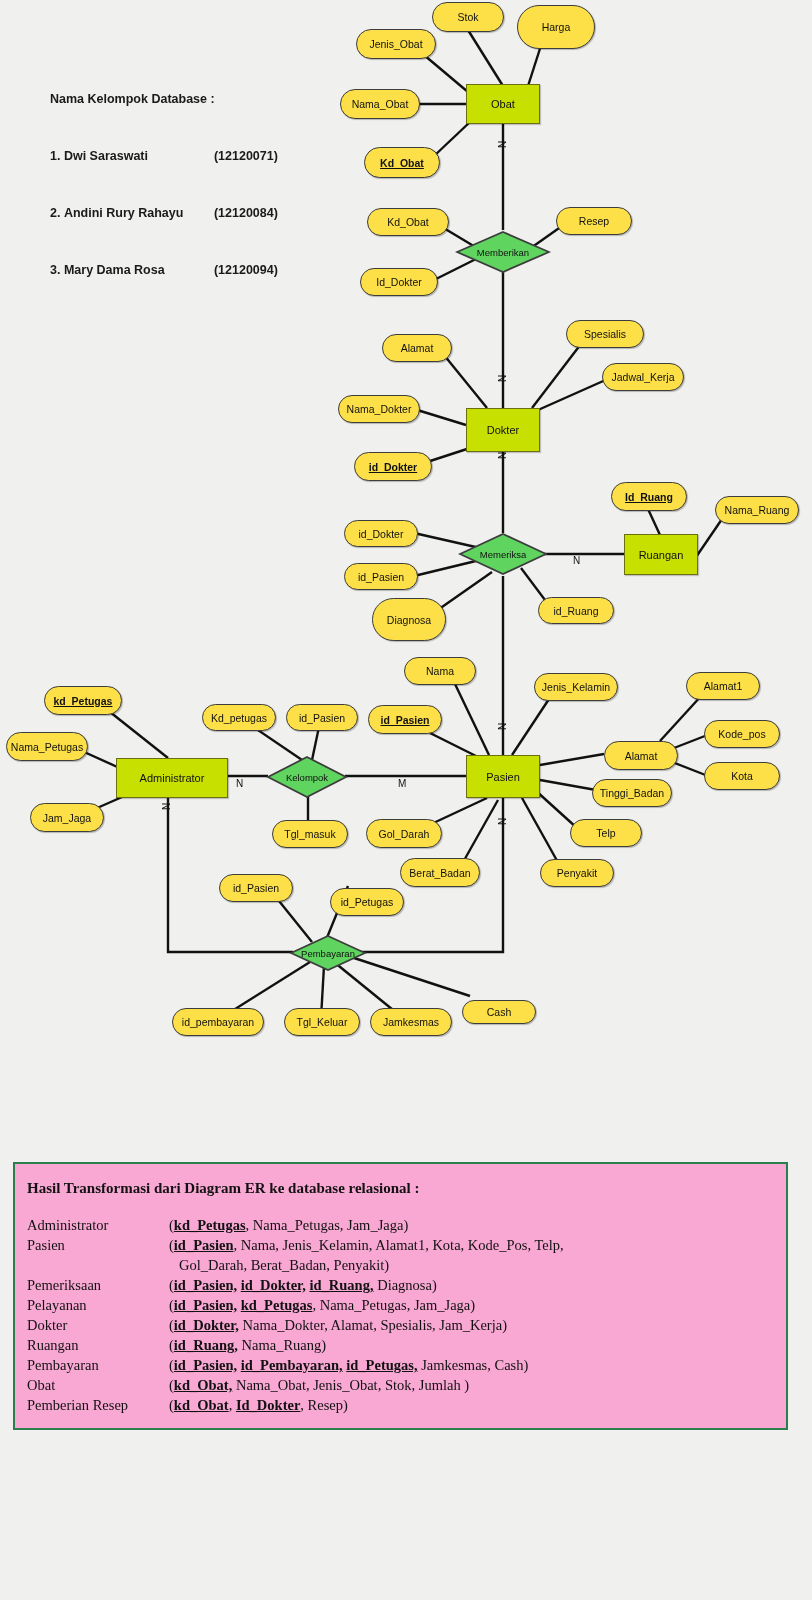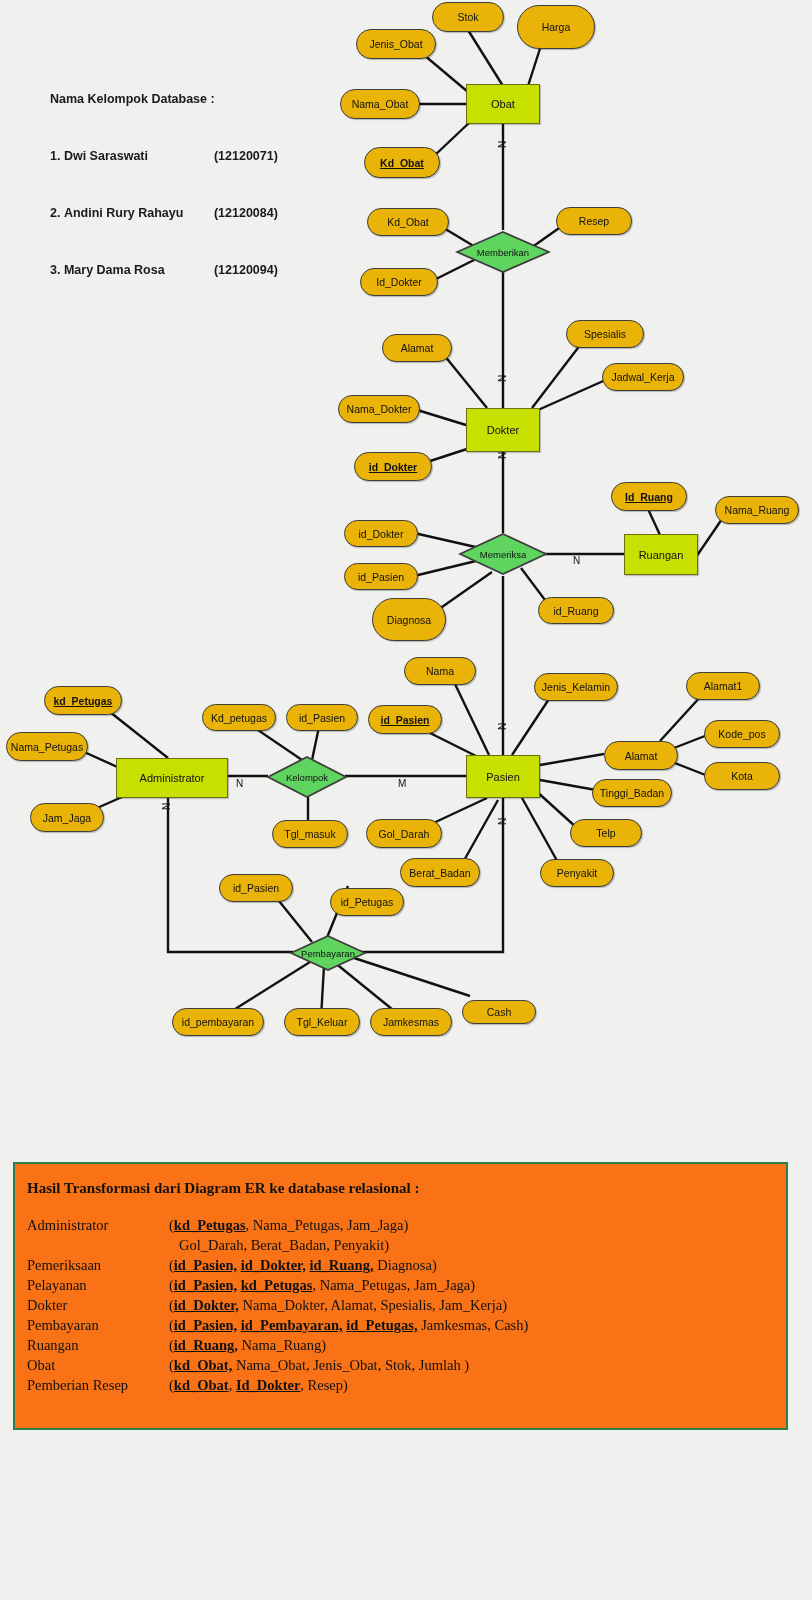--- a/index.html
+++ b/index.html
@@ -65,7 +65,7 @@
   }
 
   .attr {
-    background: #eab308;
+    background: #fde047;
     border: 1.6px solid #3d3d3d;
     border-radius: 24px;
     font-size: 10.5px;

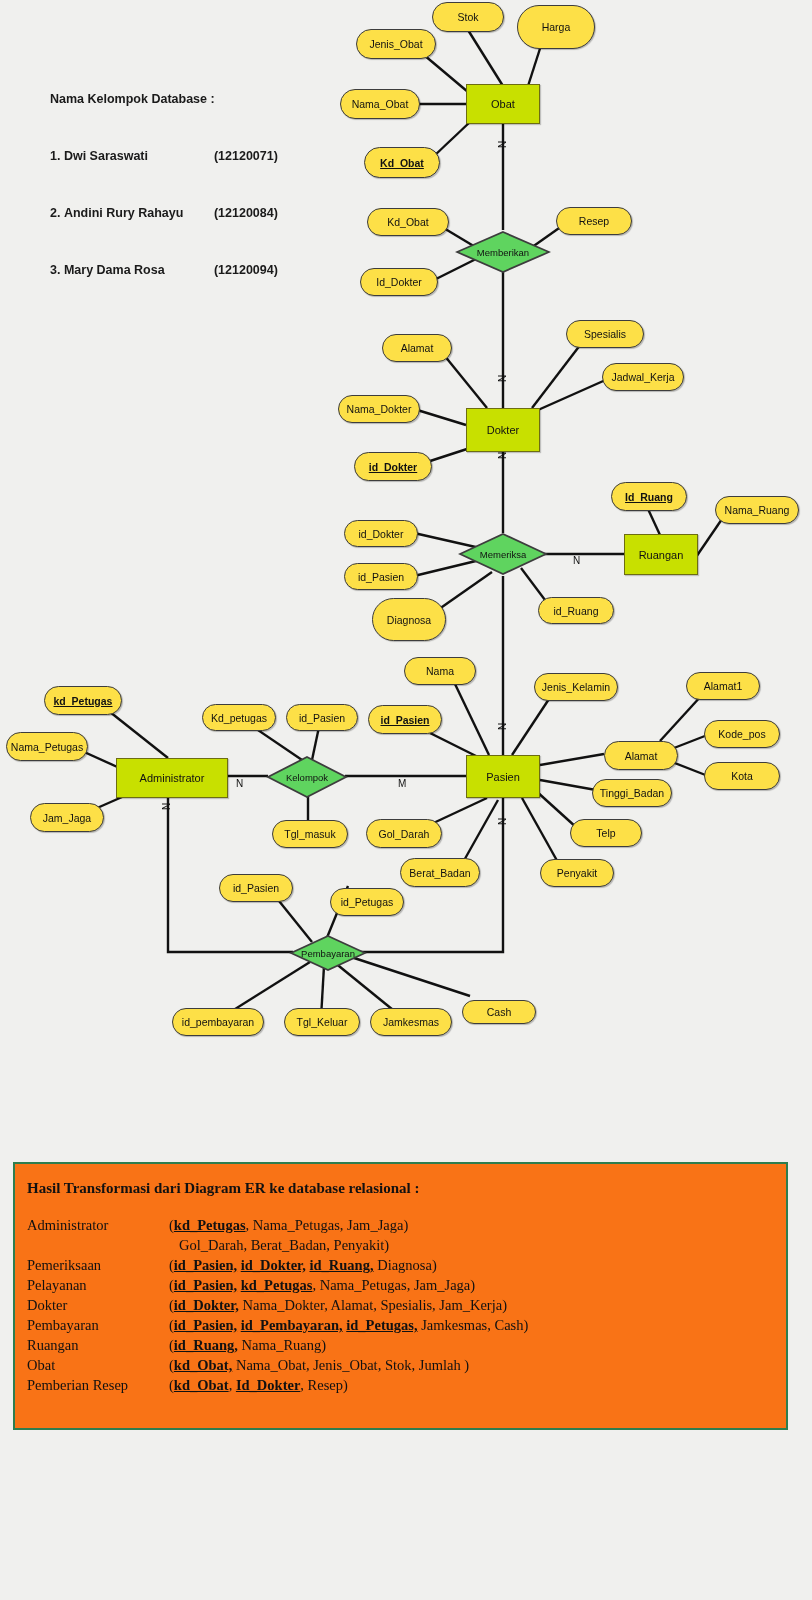--- a/index.html
+++ b/index.html
@@ -128,7 +128,7 @@
     top: 1162px;
     width: 775px;
     height: 268px;
-    background: #f97316;
+    background: #f9a8d4;
     border: 2.5px solid #2e7d4f;
     box-sizing: border-box;
     font-family: "Liberation Serif", serif;

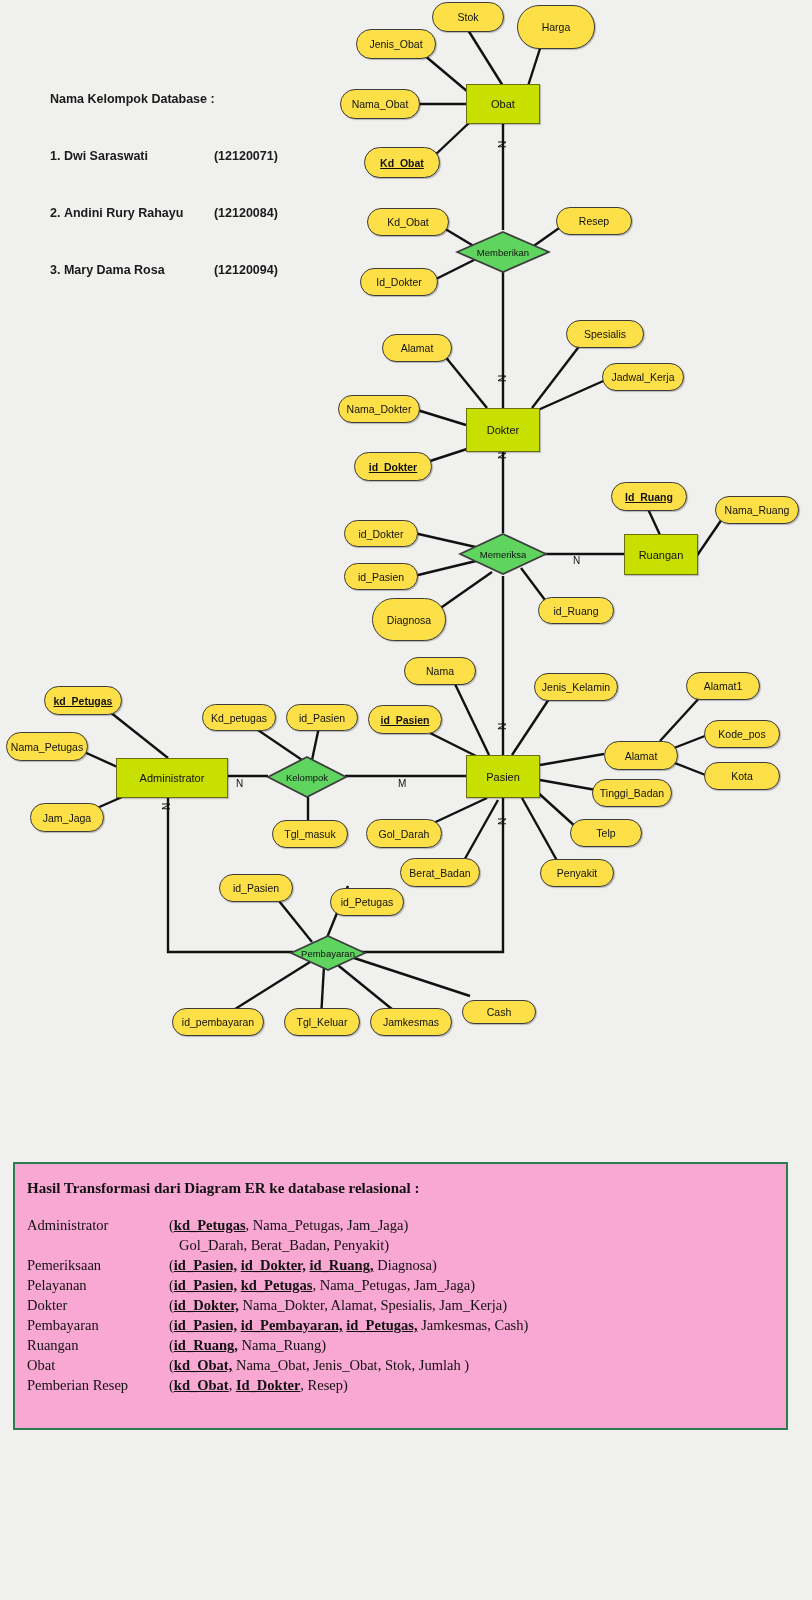--- a/index.html
+++ b/index.html
@@ -446,6 +446,7 @@
     <h2>Hasil Transformasi dari Diagram ER ke database relasional :</h2>
     <div class="schema" id="schema-list">
         <div class="schema-row"><span class="rel-name">Administrator</span><span class="attrs"><span>(</span><span class="pk">kd_Petugas</span><span>, Nama_Petugas, Jam_Jaga)</span></span></div>
+        <div class="schema-row"><span class="rel-name">Pasien</span><span class="attrs"><span>(</span><span class="pk">id_Pasien</span><span>, Nama, Jenis_Kelamin, Alamat1, Kota, Kode_Pos, Telp,</span></span></div>
         <div class="schema-row"><span class="cont"> Gol_Darah, Berat_Badan, Penyakit)</span></div>
         <div class="schema-row"><span class="rel-name">Pemeriksaan</span><span class="attrs"><span>(</span><span class="pk">id_Pasien,</span><span> </span><span class="pk">id_Dokter,</span><span> </span><span class="pk">id_Ruang,</span><span> Diagnosa)</span></span></div>
         <div class="schema-row"><span class="rel-name">Pelayanan</span><span class="attrs"><span>(</span><span class="pk">id_Pasien,</span><span> </span><span class="pk">kd_Petugas</span><span>, Nama_Petugas, Jam_Jaga)</span></span></div>

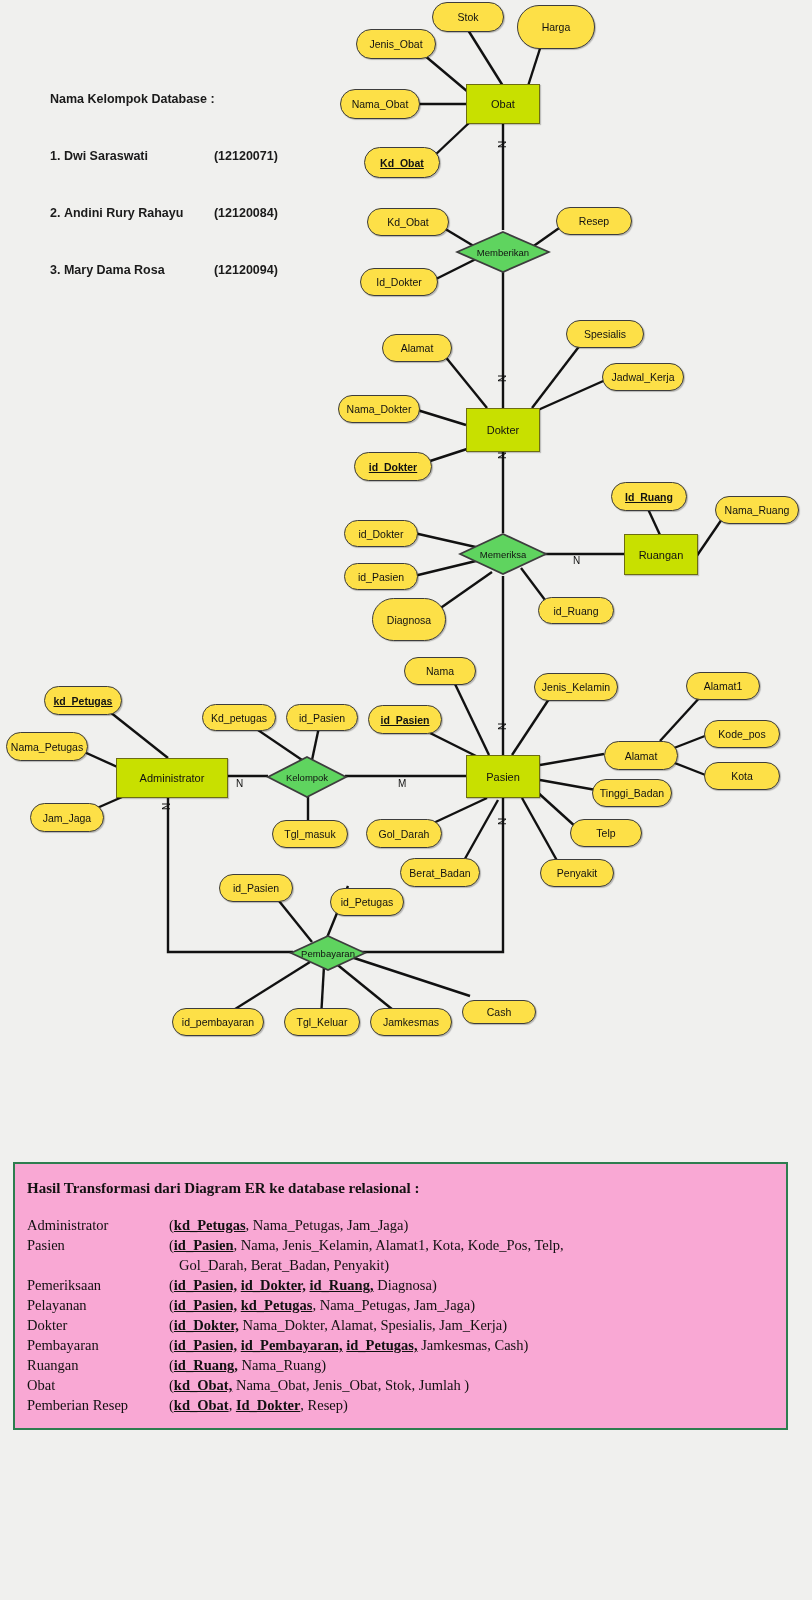--- a/index.html
+++ b/index.html
@@ -451,8 +451,8 @@
         <div class="schema-row"><span class="rel-name">Pemeriksaan</span><span class="attrs"><span>(</span><span class="pk">id_Pasien,</span><span> </span><span class="pk">id_Dokter,</span><span> </span><span class="pk">id_Ruang,</span><span> Diagnosa)</span></span></div>
         <div class="schema-row"><span class="rel-name">Pelayanan</span><span class="attrs"><span>(</span><span class="pk">id_Pasien,</span><span> </span><span class="pk">kd_Petugas</span><span>, Nama_Petugas, Jam_Jaga)</span></span></div>
         <div class="schema-row"><span class="rel-name">Dokter</span><span class="attrs"><span>(</span><span class="pk">id_Dokter,</span><span> Nama_Dokter, Alamat, Spesialis, Jam_Kerja)</span></span></div>
+        <div class="schema-row"><span class="rel-name">Ruangan</span><span class="attrs"><span>(</span><span class="pk">id_Ruang,</span><span> Nama_Ruang)</span></span></div>
         <div class="schema-row"><span class="rel-name">Pembayaran</span><span class="attrs"><span>(</span><span class="pk">id_Pasien,</span><span> </span><span class="pk">id_Pembayaran,</span><span> </span><span class="pk">id_Petugas,</span><span> Jamkesmas, Cash)</span></span></div>
-        <div class="schema-row"><span class="rel-name">Ruangan</span><span class="attrs"><span>(</span><span class="pk">id_Ruang,</span><span> Nama_Ruang)</span></span></div>
         <div class="schema-row"><span class="rel-name">Obat</span><span class="attrs"><span>(</span><span class="pk">kd_Obat,</span><span> Nama_Obat, Jenis_Obat, Stok, Jumlah )</span></span></div>
         <div class="schema-row"><span class="rel-name">Pemberian Resep</span><span class="attrs"><span>(</span><span class="pk">kd_Obat</span><span>, </span><span class="pk">Id_Dokter</span><span>, Resep)</span></span></div>
       </div>

